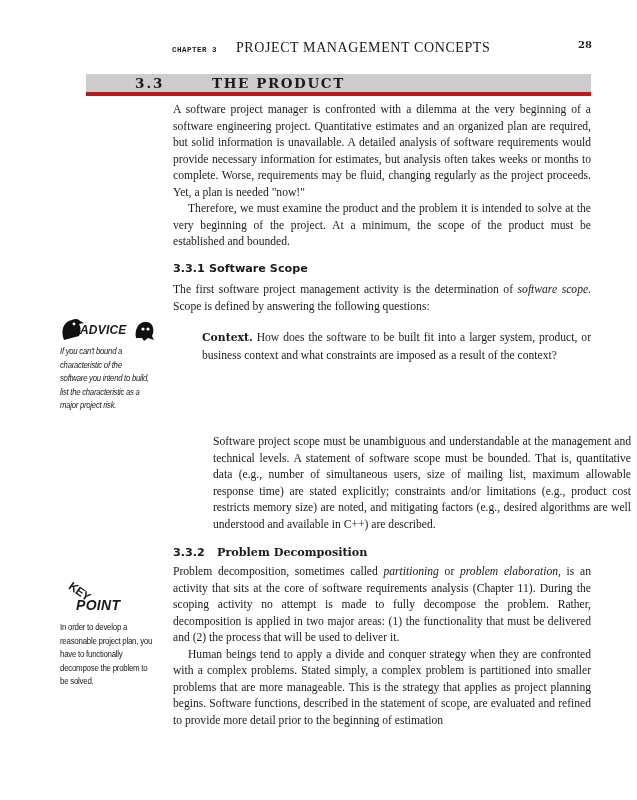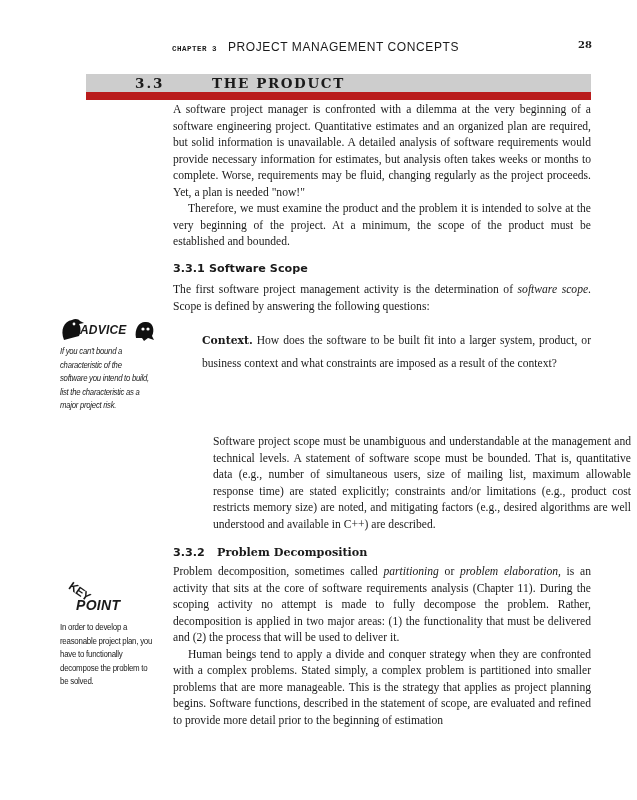--- a/index.html
+++ b/index.html
@@ -8,7 +8,7 @@
   .running-head { position: absolute; top: 40px; left: 172px; width: 420px; height: 14px;
                   font-size: 7.5px; letter-spacing: 0.5px; }
   .rh-chapter { font-weight: bold; font-family: Liberation Mono, monospace; }
-  .rh-title { margin-left: 8px; font-family: Liberation Sans, sans-serif; font-size: 12px; letter-spacing: 0.6px; }
+  .rh-title { margin-left: 16px; font-family: Liberation Serif, serif; font-size: 14px; letter-spacing: 0.6px; }
   .page-number { position: absolute; right: 0; top: -1px; font-weight: bold; font-size: 10px; font-family: "DejaVu Serif", serif; letter-spacing: 0; }
   .section-bar { position: absolute; top: 74px; left: 86px; width: 505px; height: 18px;
                  background: #cdcdcd; border-bottom: 8px solid #b91c1c; }

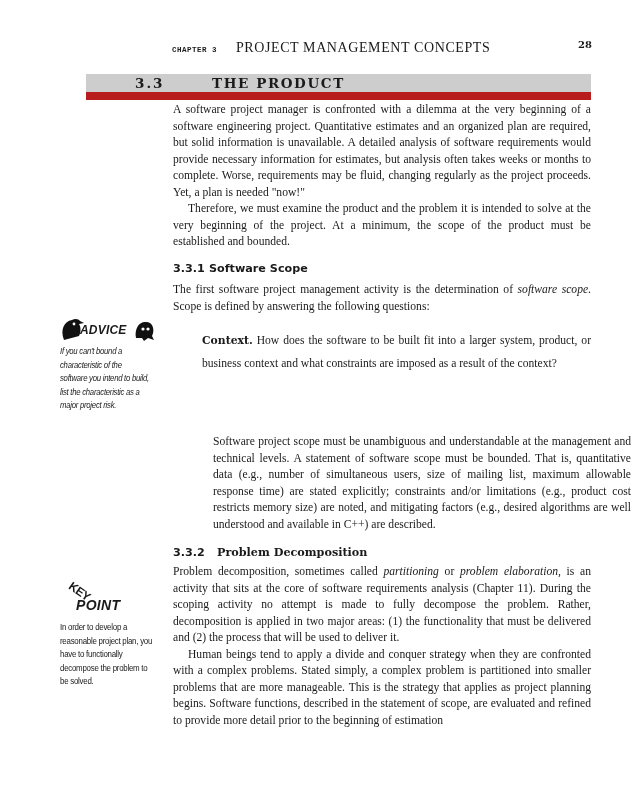--- a/index.html
+++ b/index.html
@@ -11,7 +11,7 @@
   .rh-title { margin-left: 16px; font-family: Liberation Serif, serif; font-size: 14px; letter-spacing: 0.6px; }
   .page-number { position: absolute; right: 0; top: -1px; font-weight: bold; font-size: 10px; font-family: "DejaVu Serif", serif; letter-spacing: 0; }
   .section-bar { position: absolute; top: 74px; left: 86px; width: 505px; height: 18px;
-                 background: #cdcdcd; border-bottom: 8px solid #b91c1c; }
+                 background: #cdcdcd; border-bottom: 4px solid #b91c1c; }
   .section-num { position: absolute; left: 49px; top: 1px; font-weight: bold; font-size: 13.5px;
                  letter-spacing: 2px; font-family: "DejaVu Serif", serif; }
   .section-title { position: absolute; left: 86px; top: 1px; font-weight: bold; font-size: 13.5px;

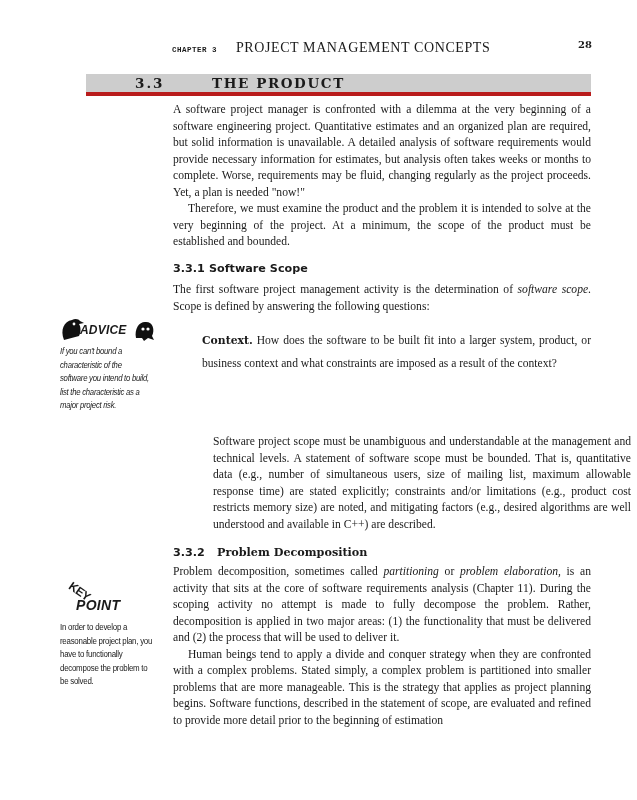--- a/index.html
+++ b/index.html
@@ -24,7 +24,7 @@
   .subhead .num { display: inline-block; width: 40px; }
   .subhead .num.narrow { width: 36px; }
   .qlist { position: absolute; left: 202px; width: 389px; font-family: "Liberation Serif", serif;
-           font-size: 11.6px; line-height: 23px; text-align: justify; }
+           font-size: 11.6px; line-height: 18px; text-align: justify; }
   .qlist b { font-family: "DejaVu Serif", serif; font-size: 10.8px; }
   .margin-note { position: absolute; left: 60px; width: 105px; font-family: "Liberation Sans", sans-serif;
                  font-style: italic; font-size: 9px; line-height: 13.6px; letter-spacing: -0.3px; transform: scaleX(0.86); transform-origin: left top; }

